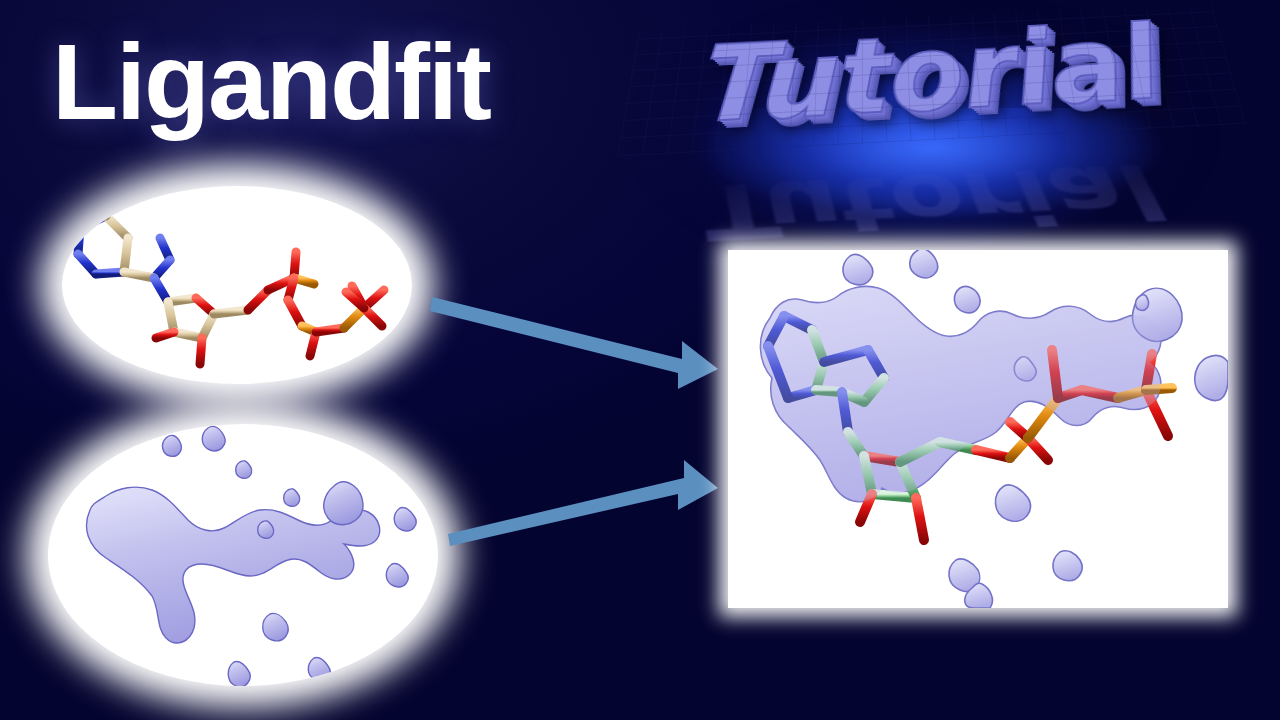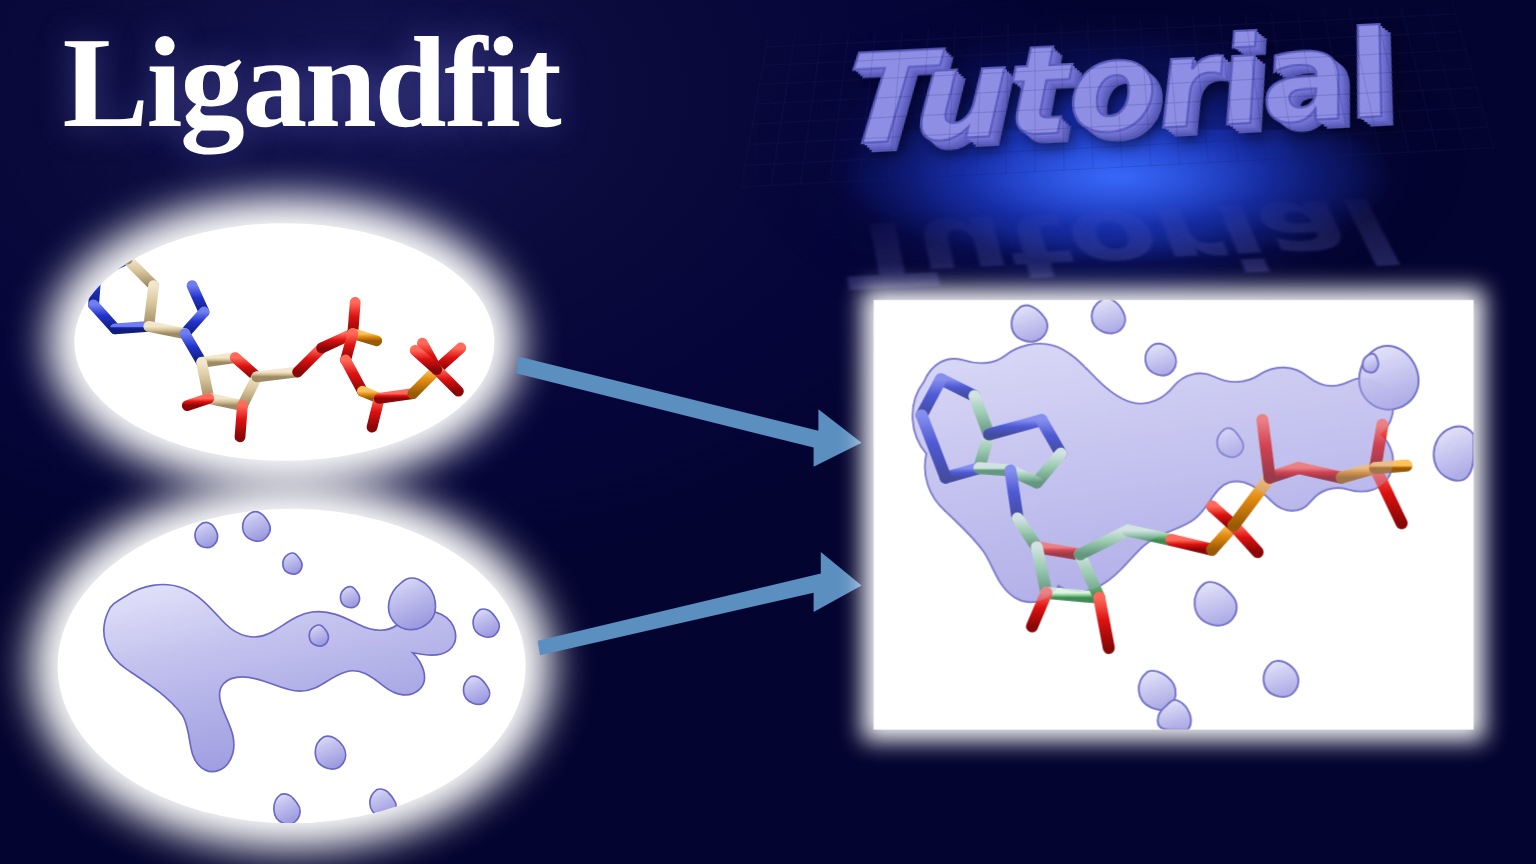--- a/index.html
+++ b/index.html
@@ -17,10 +17,10 @@
 
   
   #title{
-    position:absolute; left:52px; top:8px;
+    position:absolute; left:52px; top:20px;
     font-size:108px; font-weight:700; color:#ffffff;
     letter-spacing:-2px; line-height:1.15;
-    font-family:Liberation Serif, serif;
+    font-family:Liberation Sans, sans-serif;
     text-shadow:0 0 28px rgba(150,150,255,.35);
     white-space:nowrap;
   }

